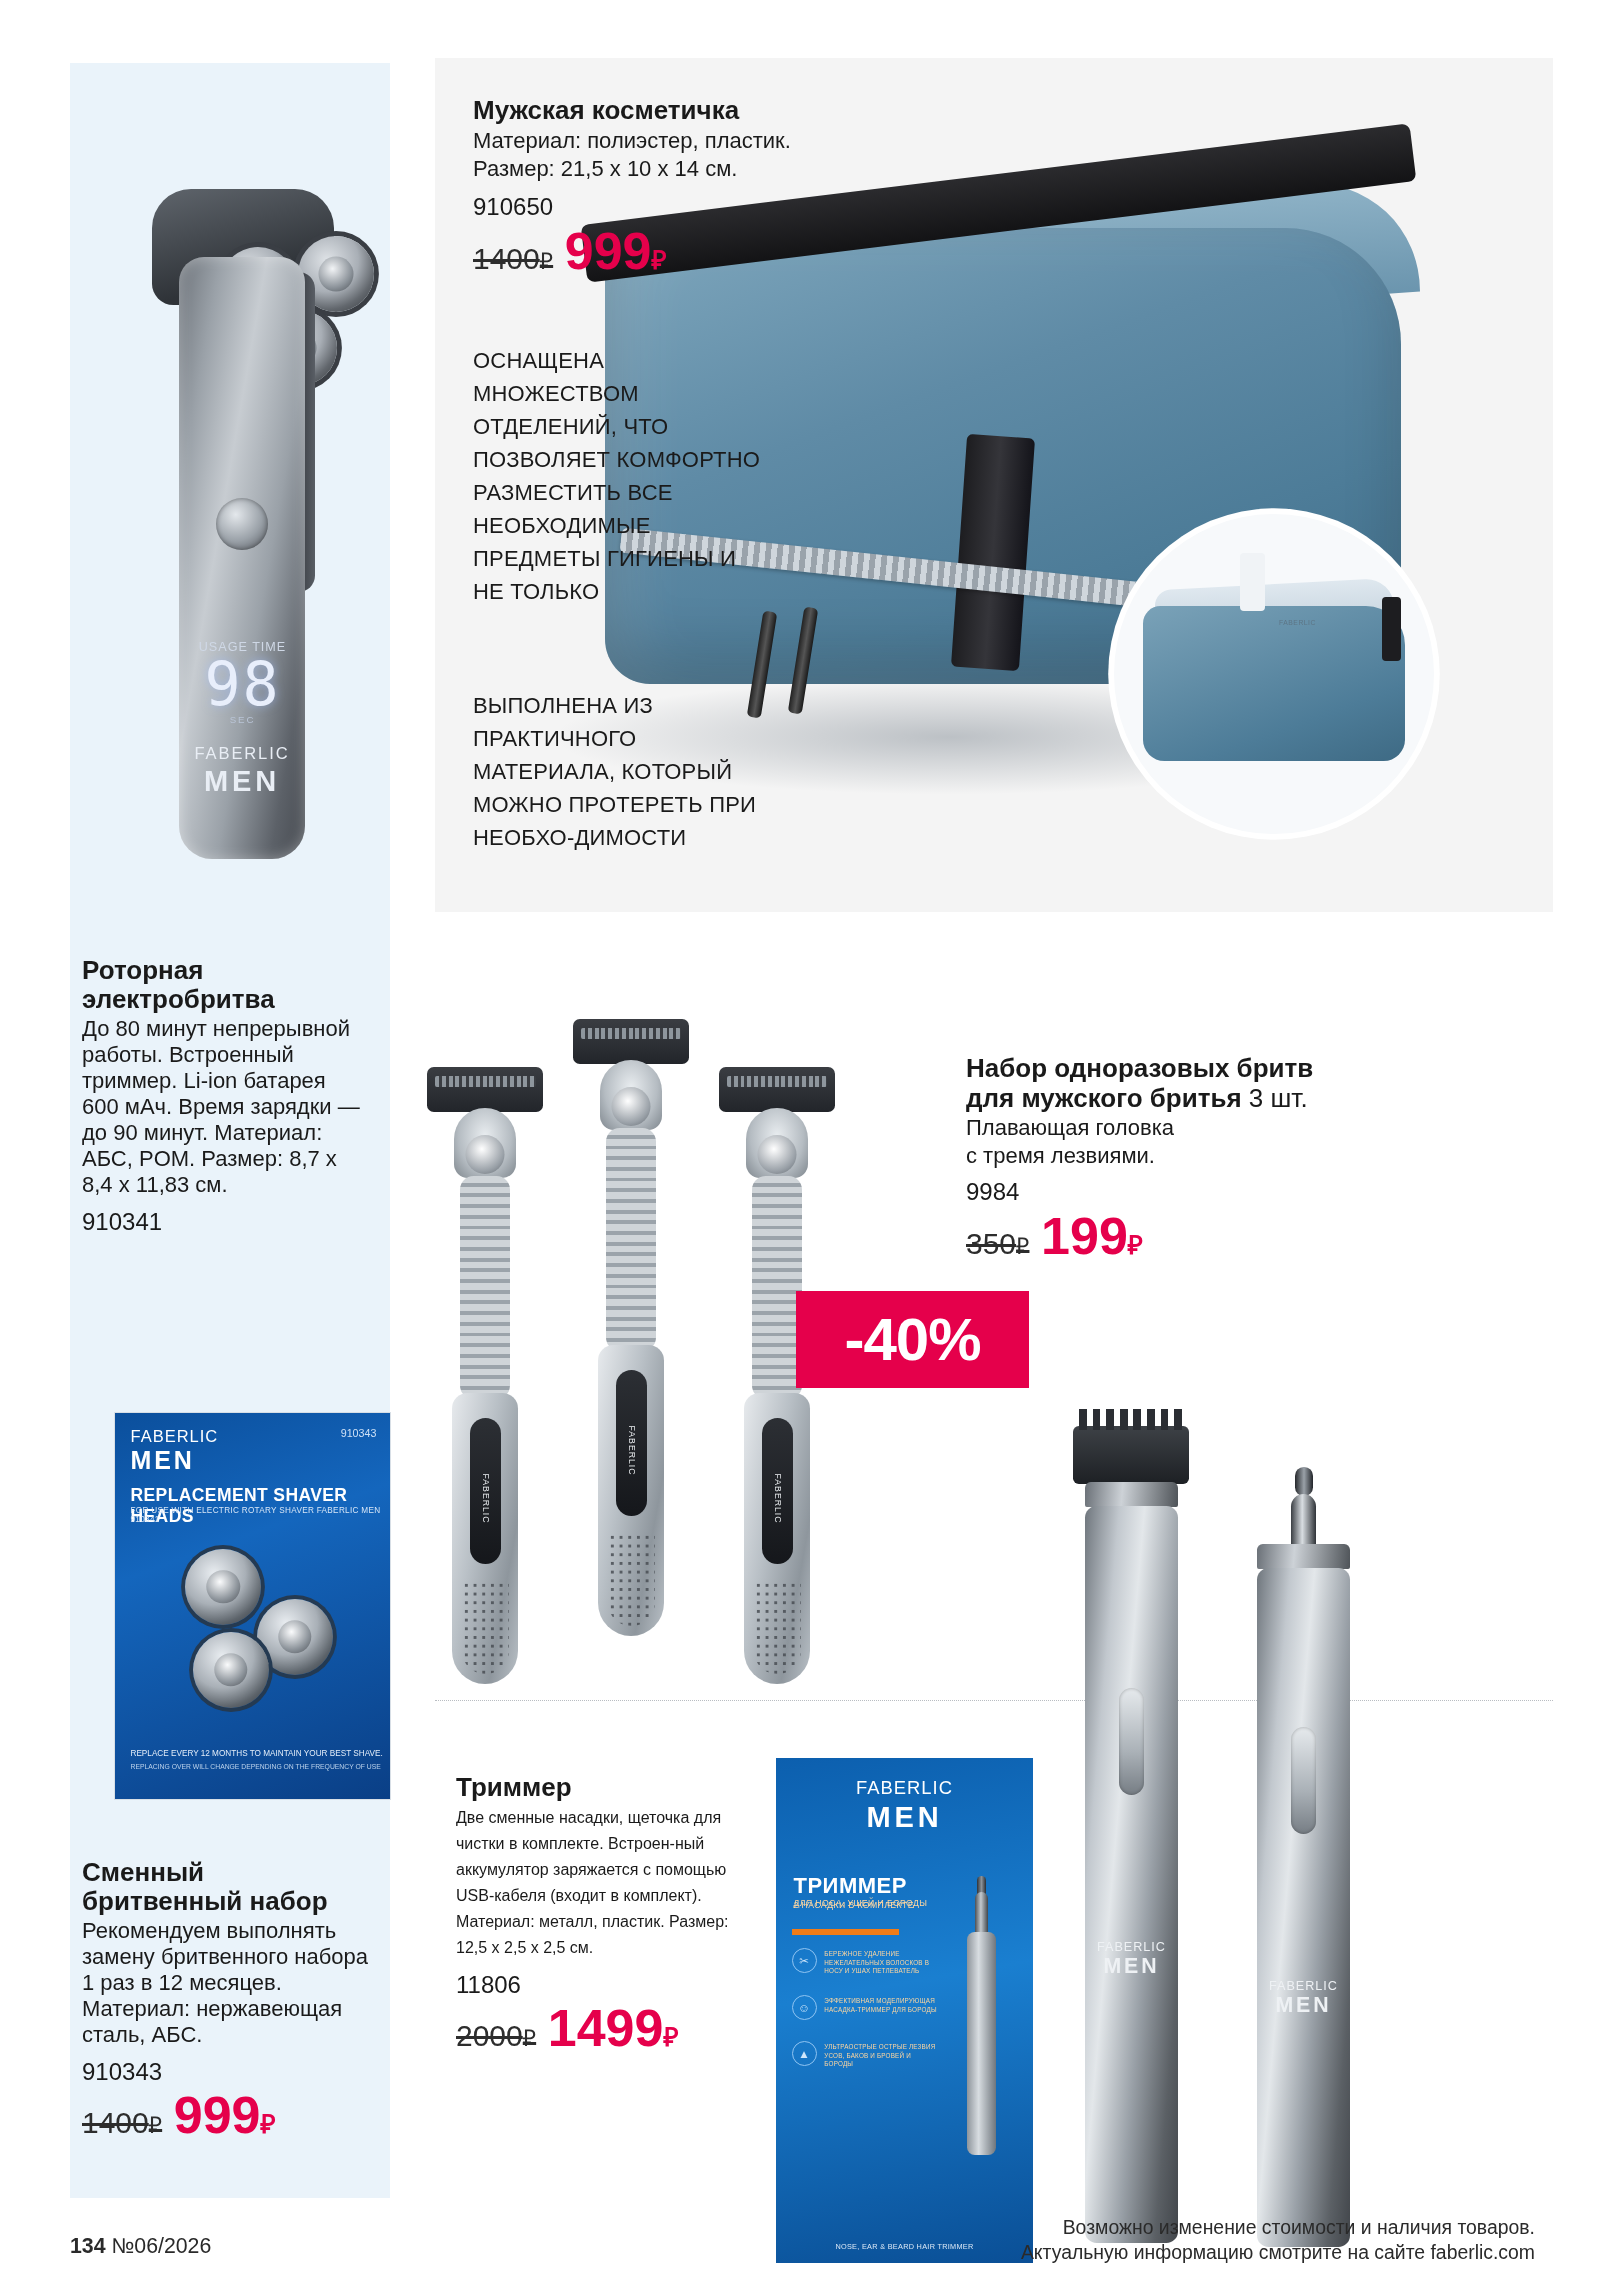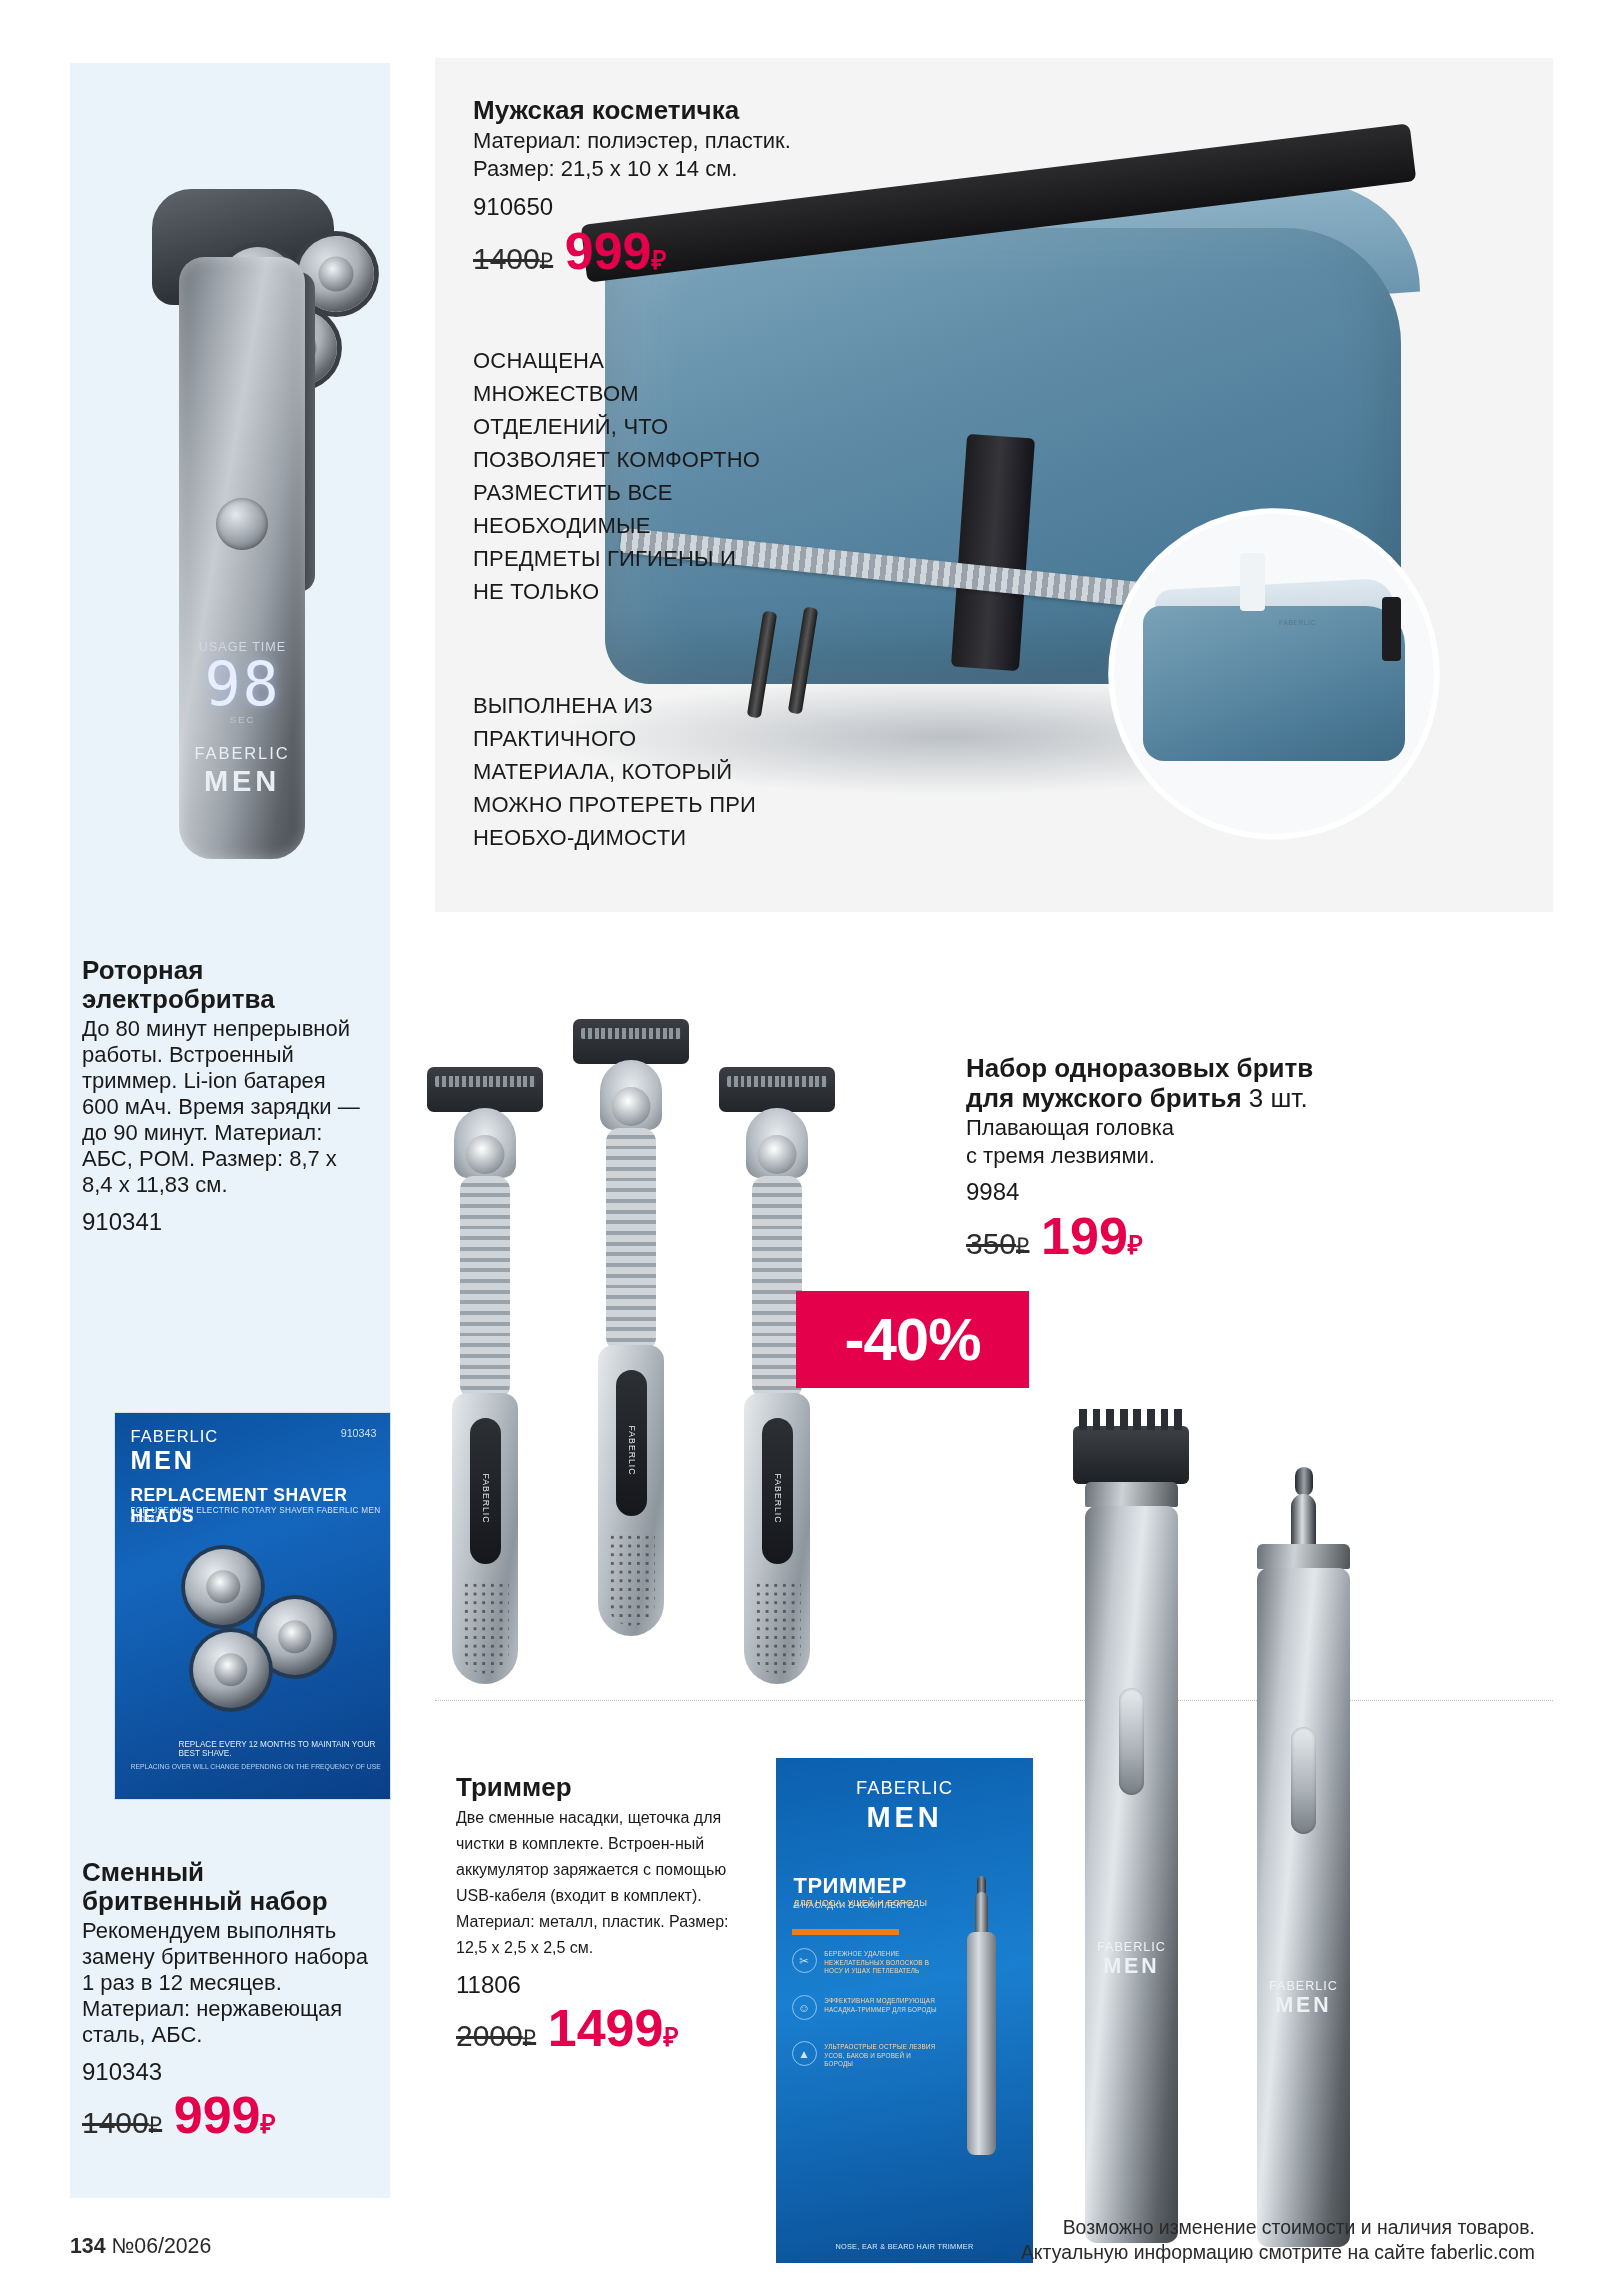--- a/index.html
+++ b/index.html
@@ -96,7 +96,7 @@
   .pack .p-code { position:absolute; right:13.6px; top:13.6px; font-size:10.7px; color:#cfe2f7;}
   .pack .p-t1 { position:absolute; left:15.5px; top:72px; font-size:17.5px; font-weight:bold; letter-spacing:0.4px;}
   .pack .p-t2 { position:absolute; left:15.5px; top:93px; font-size:8.2px; letter-spacing:0.3px; color:#d7e6f7;}
-  .pack .p-f1 { position:absolute; left:15.5px; bottom:41px; font-size:8.2px; color:#e3edf9;margin-left:48px;}
+  .pack .p-f1 { position:absolute; left:15.5px; bottom:41px; font-size:8.2px; color:#e3edf9;}
   .pack .p-f2 { position:absolute; left:15.5px; bottom:29px; font-size:6.8px; color:#bcd3ec;}
   .pack-heads { position:absolute; left:49px; top:136px; width:184px; height:184px; }
   .pk-ring {

